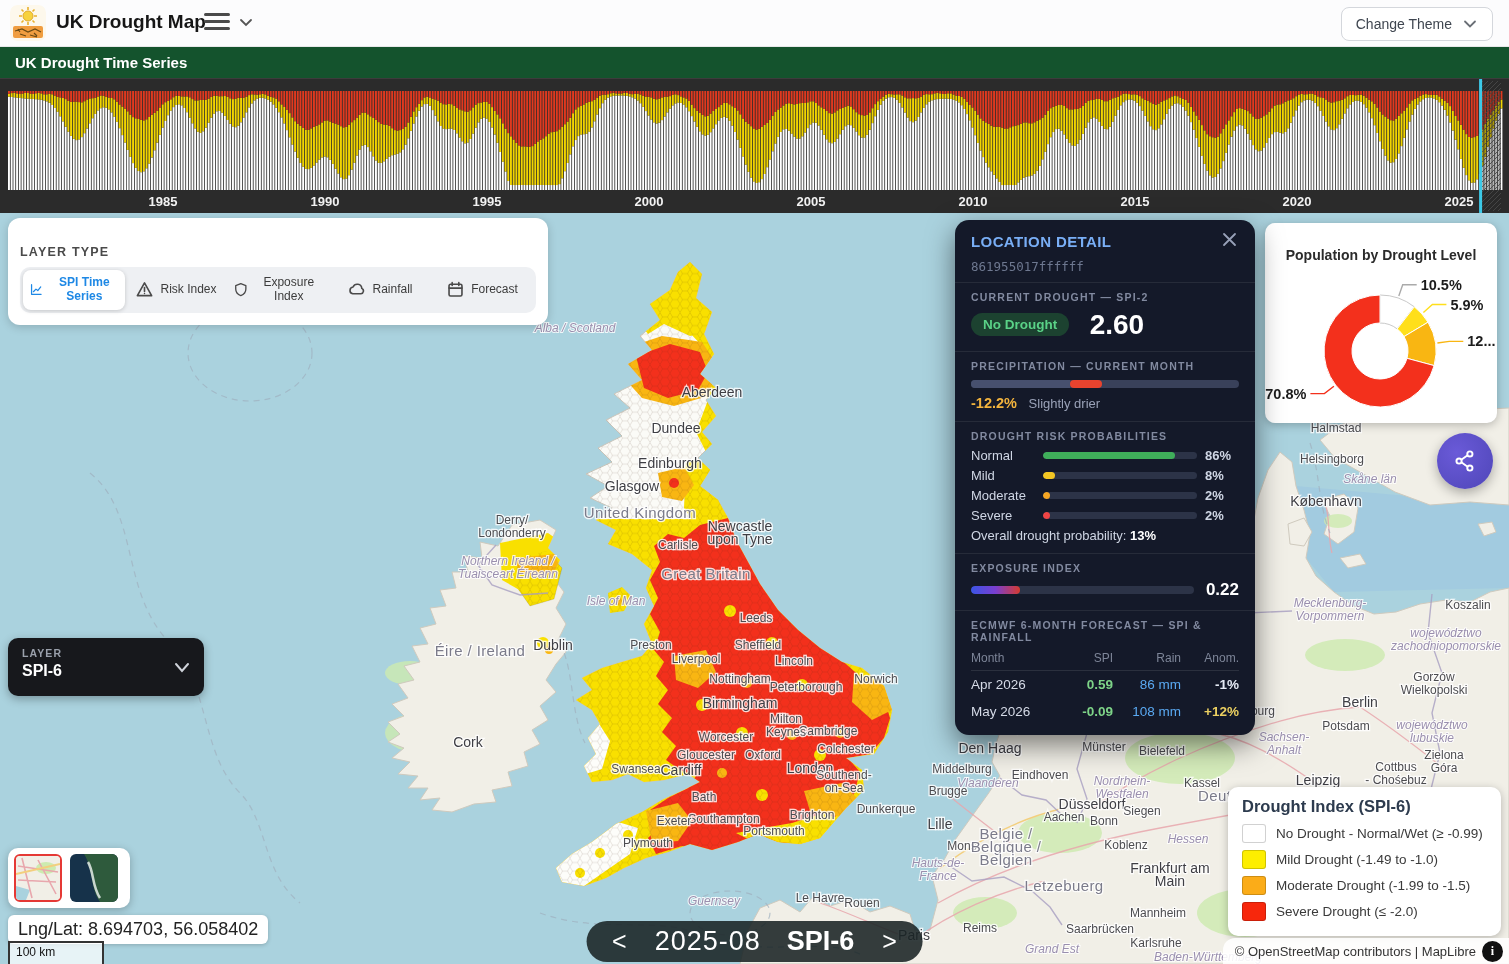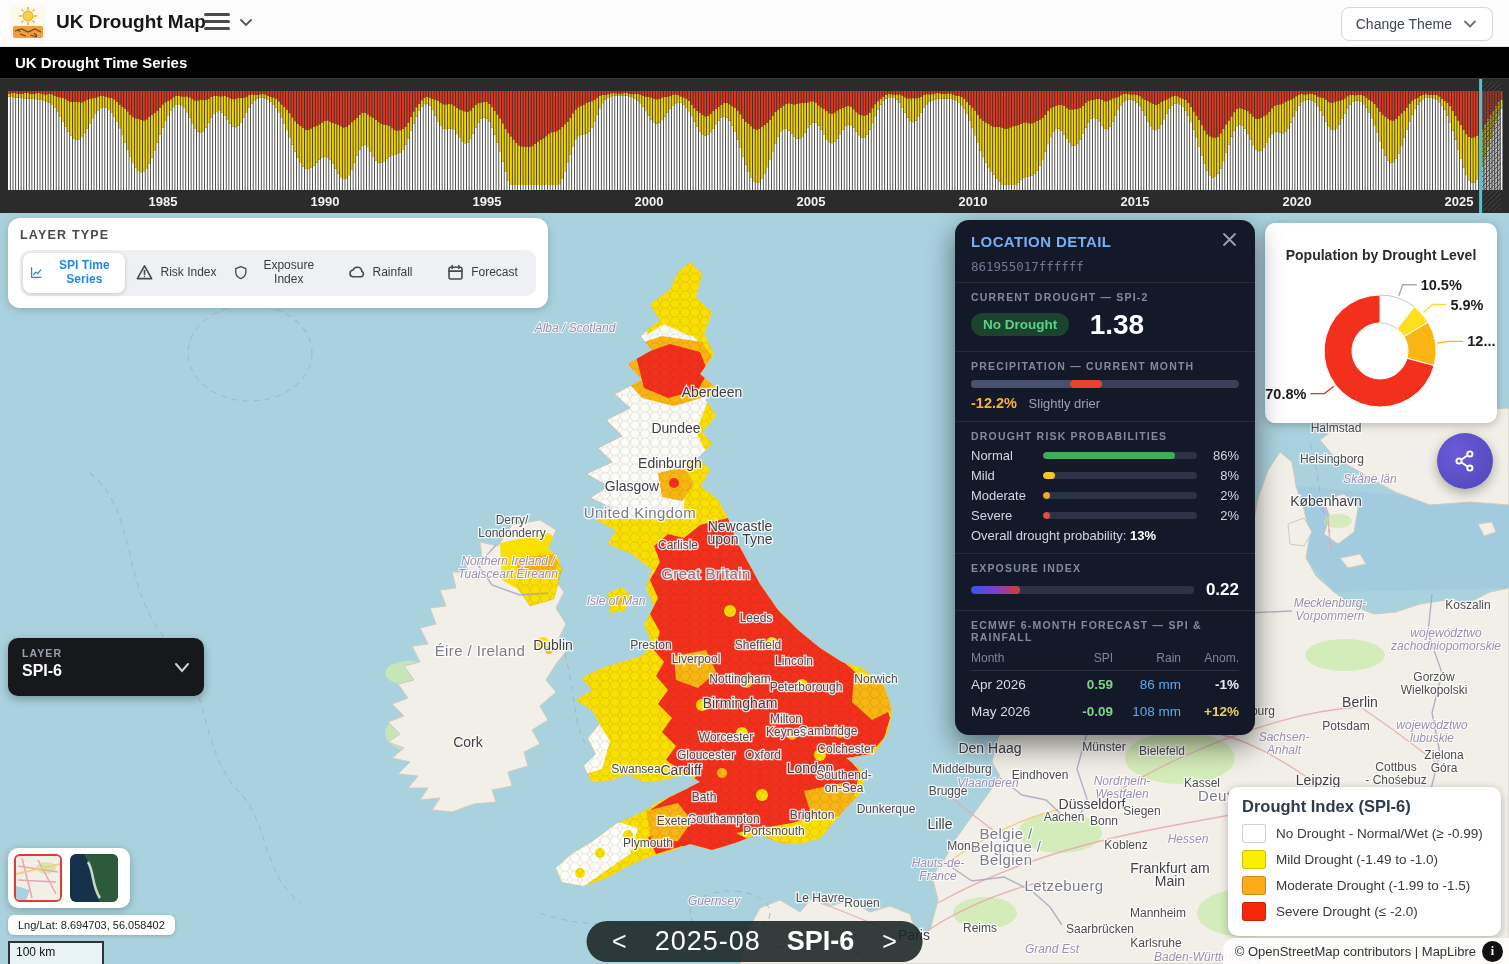--- a/index.html
+++ b/index.html
@@ -18,7 +18,7 @@
      display:flex;align-items:center;gap:10px;padding:0 14px;font-size:14px;color:#3f4650;cursor:pointer;}
 
   
-  #ts-title{left:0;top:46px;width:1509px;height:33px;background:#000000;color:#fff;font-size:15px;
+  #ts-title{left:0;top:46px;width:1509px;height:33px;background:#14532d;color:#fff;font-size:15px;
      font-weight:700;line-height:33px;padding-left:15px;box-sizing:border-box;border-bottom:1px solid #3c3c3c;}
   #ts-wrap{left:0;top:79px;width:1509px;height:134px;background:#2b2b2b;}
   .tick{fill:#f2f2f2;font:600 13px "Liberation Sans",sans-serif;text-anchor:middle;}

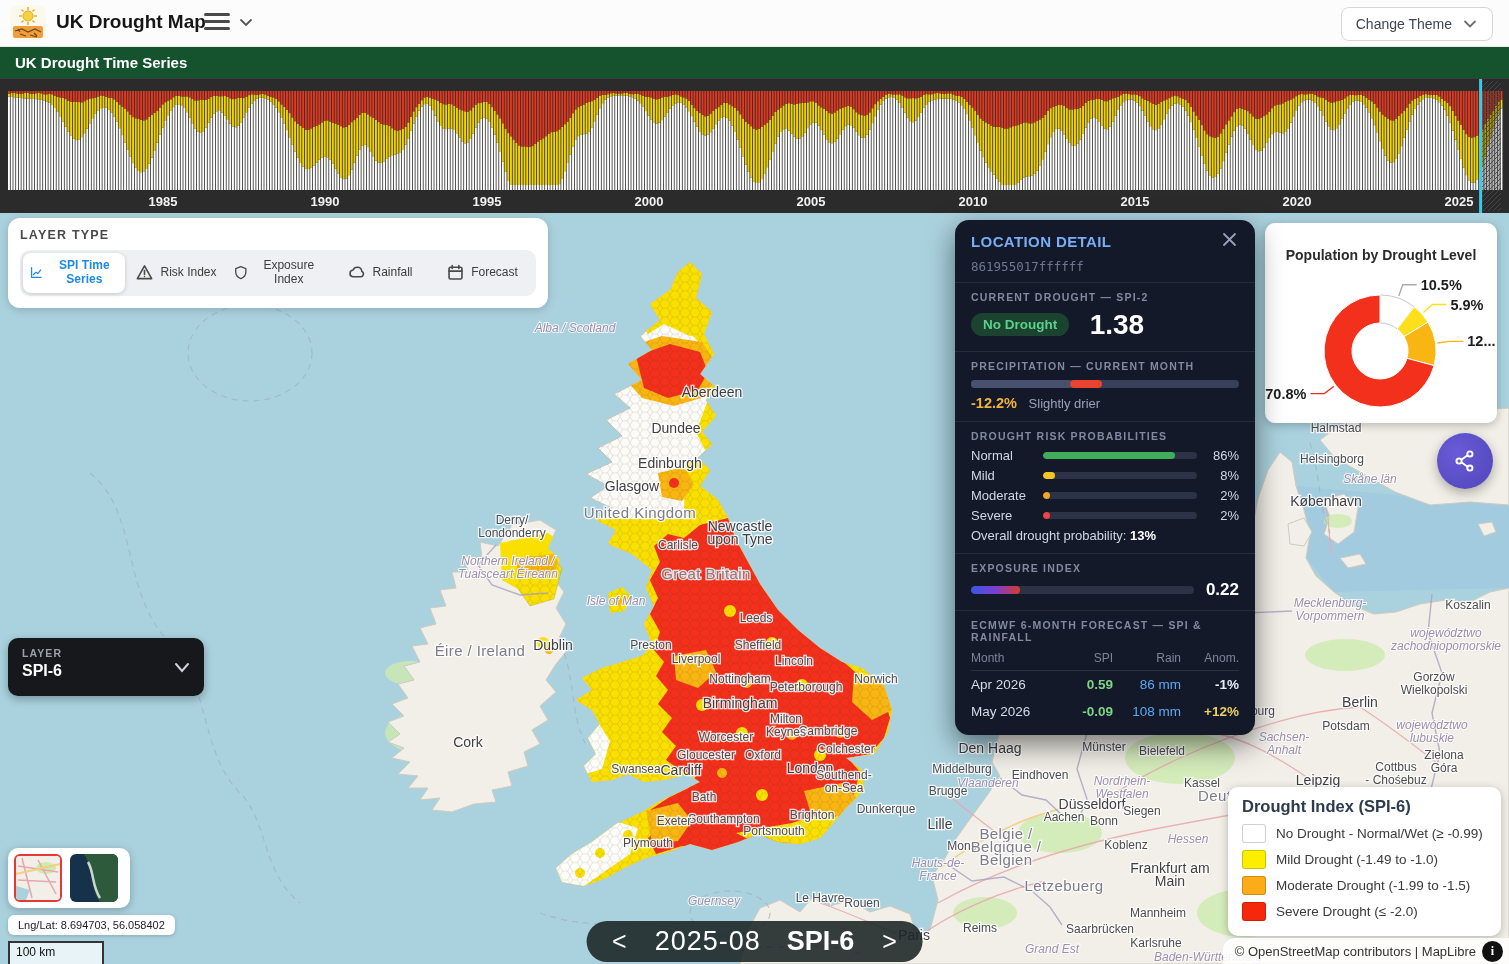--- a/index.html
+++ b/index.html
@@ -33,7 +33,7 @@
 
   
   #layertype{left:8px;top:218px;width:540px;background:#fff;border-radius:12px;
-     box-shadow:0 2px 10px rgba(0,0,0,.18);padding:10px 12px 12px;box-sizing:border-box;z-index:20;}
+     box-shadow:0 2px 10px rgba(0,0,0,.18);padding:27px 12px 12px;box-sizing:border-box;z-index:20;}
   #layertype .lt-title{font-size:12.5px;font-weight:700;letter-spacing:1.2px;color:#4a4a4a;}
   #lt-tabs{margin-top:8px;background:#eef0f3;border-radius:10px;padding:3px;display:flex;}
   .tab{flex:1;display:flex;align-items:center;justify-content:center;gap:6px;padding:6px 6px;

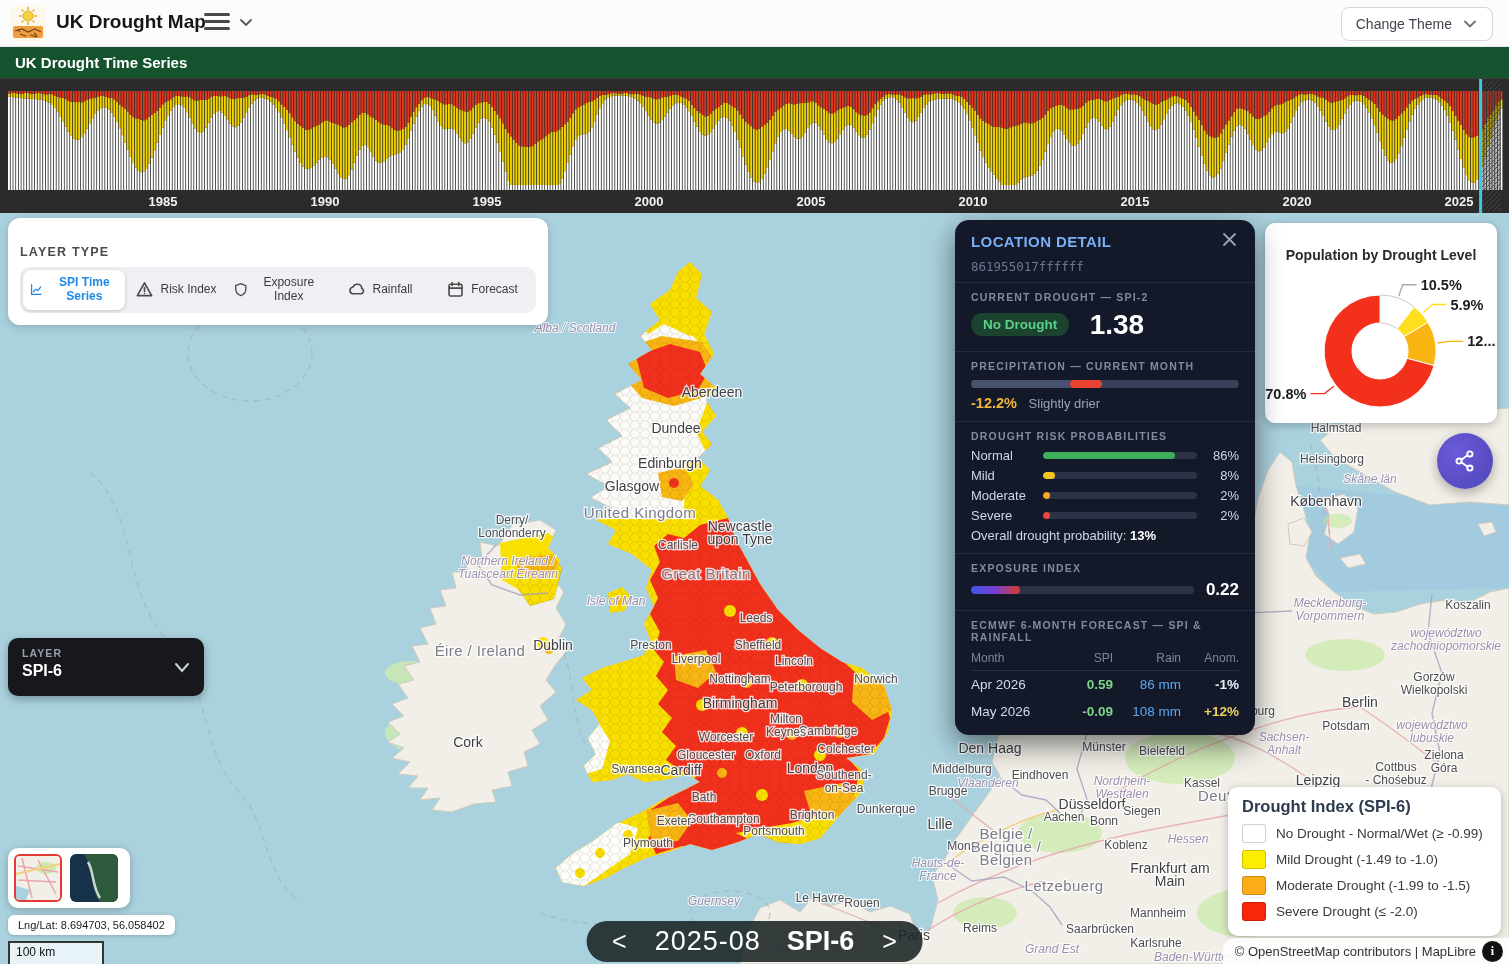--- a/index.html
+++ b/index.html
@@ -2147,7 +2147,7 @@
     <div class="lp-sec">
       <div class="lp-label">CURRENT DROUGHT — SPI-2</div>
       <span class="lp-badge">No Drought</span>
-      <span class="lp-spi">1.38</span>
+      <span class="lp-spi">2.60</span>
     </div>
 
     <div class="lp-sec">

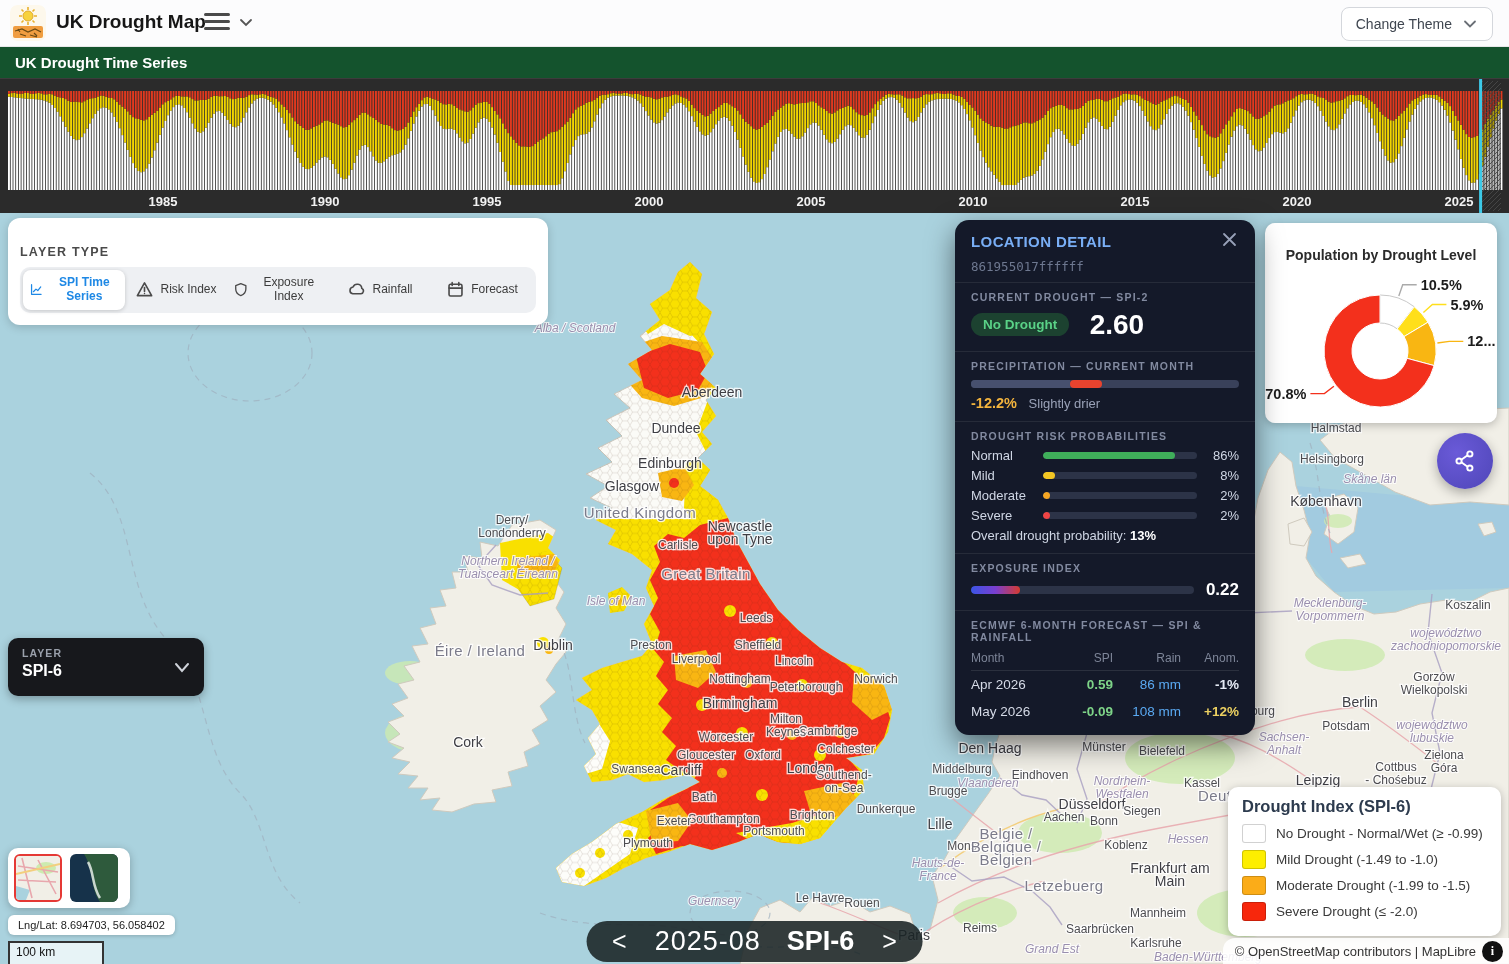--- a/index.html
+++ b/index.html
@@ -72,7 +72,7 @@
   .rname{width:64px;}
   .rtrack{flex:1;height:7px;border-radius:4px;background:#2c3347;overflow:hidden;}
   .rfill{display:block;height:100%;border-radius:4px;min-width:7px;}
-  .rpct{width:34px;text-align:right;}
+  .rpct{width:34px;font-weight:bold;}
   .overall{font-size:13px;color:#cfd6e4;margin-top:3px;}
   .overall b{color:#fff;}
   .exp-row{display:flex;align-items:center;gap:12px;}

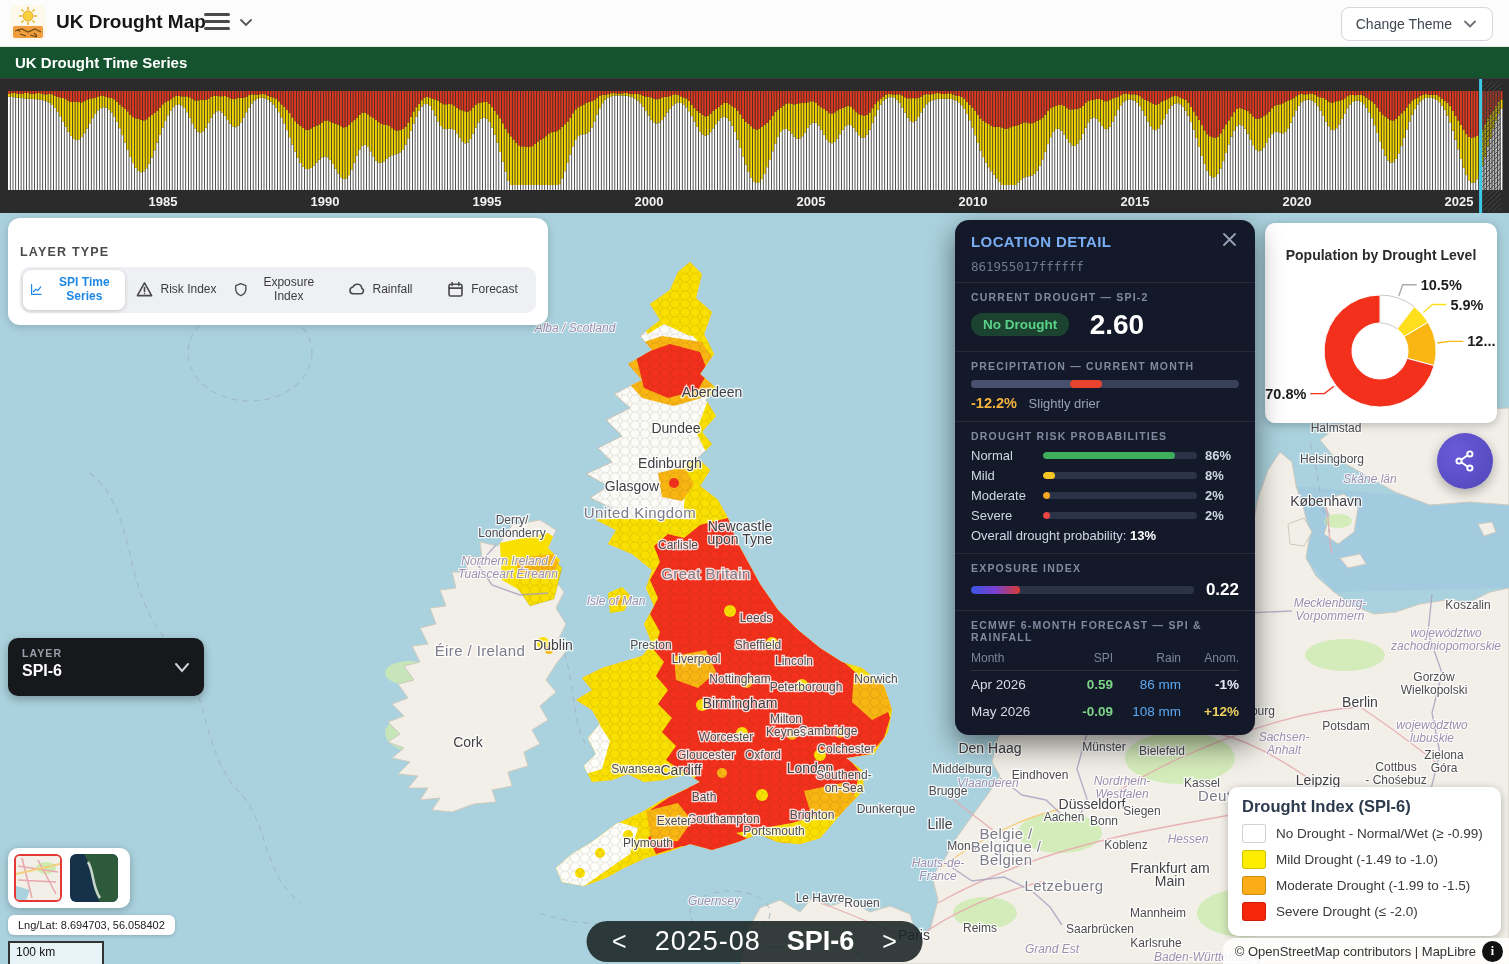--- a/index.html
+++ b/index.html
@@ -125,7 +125,7 @@
      box-shadow:0 2px 8px rgba(0,0,0,.25);display:flex;gap:8px;padding:6px;box-sizing:border-box;}
   .thumb{width:48px;height:48px;border-radius:6px;overflow:hidden;cursor:pointer;box-sizing:border-box;}
   #thumb-street{border:2px solid #e53935;}
-  #lnglat{left:8px;top:915px;background:#fff;border-radius:6px;padding:4px 10px;font-size:11px;color:#222;
+  #lnglat{left:8px;top:915px;background:#fff;border-radius:6px;padding:4px 10px;font-size:18px;color:#222;
      z-index:15;box-shadow:0 1px 4px rgba(0,0,0,.2);}
   #scalebar{left:8px;top:941px;width:96px;height:23px;background:rgba(255,255,255,.72);border:2px solid #333;
      border-bottom:none;box-sizing:border-box;font-size:12px;color:#111;padding:2px 0 0 6px;z-index:15;}

